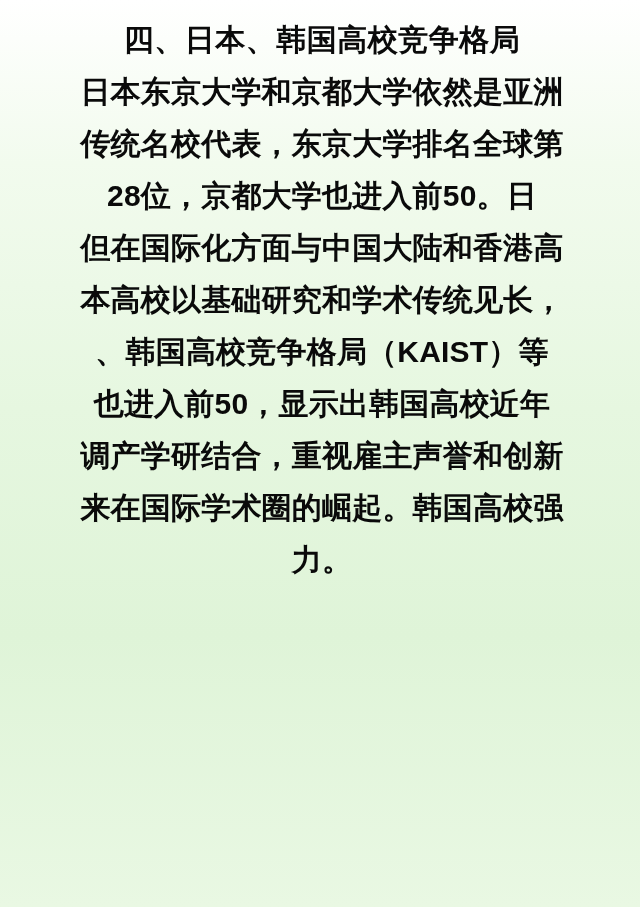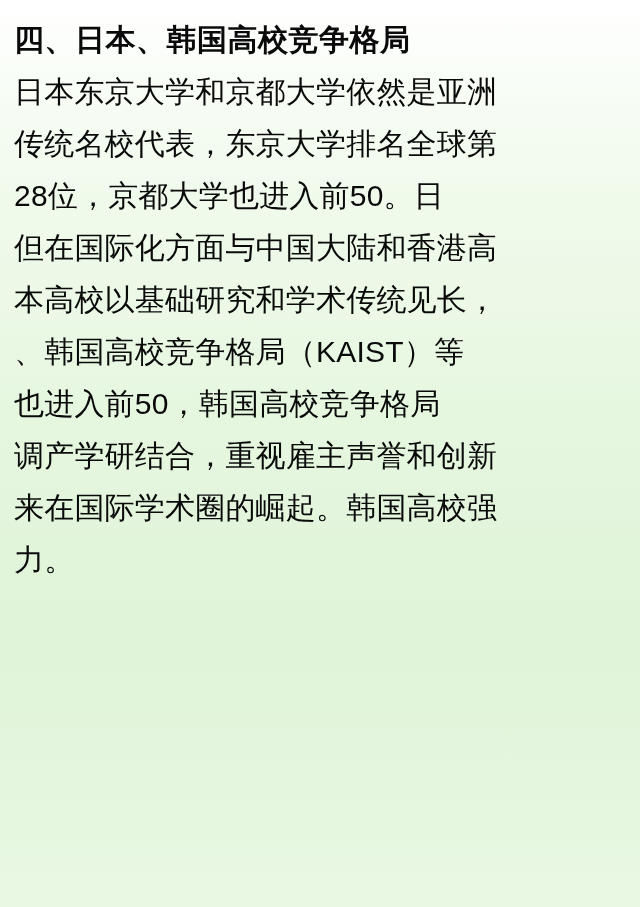--- a/index.html
+++ b/index.html
@@ -19,6 +19,7 @@
     box-sizing: border-box;
     background: linear-gradient(180deg, #ffffff 0%, #f2fbee 18%, #e6f7e0 45%, #dff4d8 70%, #e9f8e3 100%);
     overflow: hidden;
+    text-align: center;
   }
   .content {
     position: absolute;

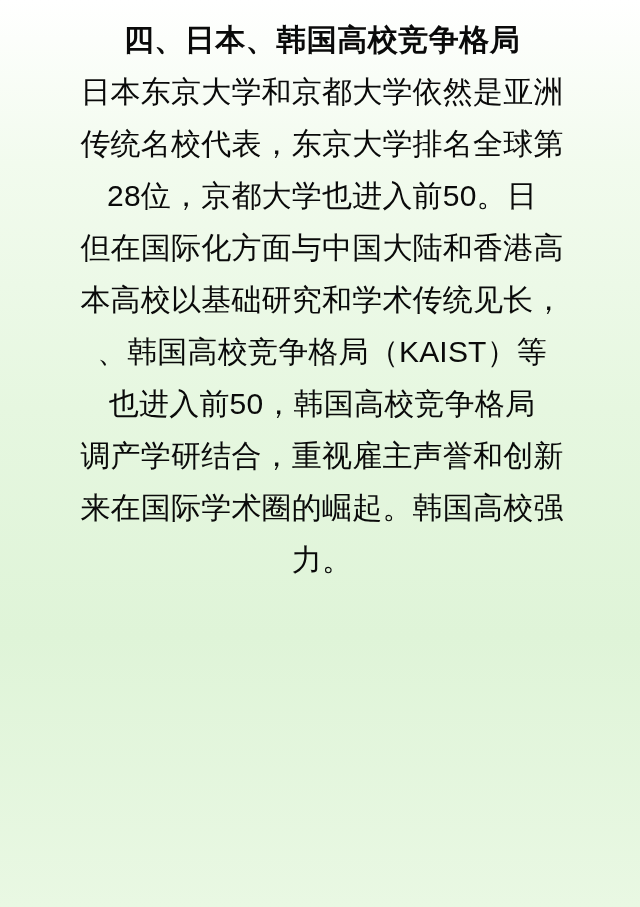--- a/index.html
+++ b/index.html
@@ -38,7 +38,7 @@
   .body-text {
     font-size: 30px;
     line-height: 52px;
-    font-weight: 400;
+    font-weight: 700;
     color: #0a0a0a;
     letter-spacing: 0.2px;
   }

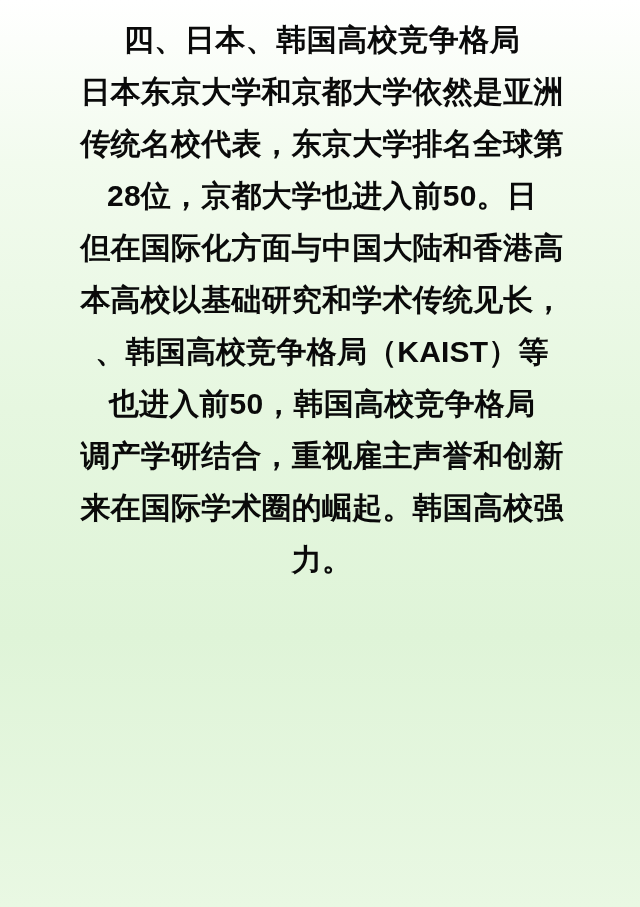--- a/index.html
+++ b/index.html
@@ -60,7 +60,7 @@
       <span class="ln">但在国际化方面与中国大陆和香港高</span>
       <span class="ln">本高校以基础研究和学术传统见长，</span>
       <span class="ln">、韩国高校竞争格局（KAIST）等</span>
-      <span class="ln">也进入前50，韩国高校竞争格局</span>
+      <span class="ln">也进入前50，显示出韩国高校近年</span>
       <span class="ln">调产学研结合，重视雇主声誉和创新</span>
       <span class="ln">来在国际学术圈的崛起。韩国高校强</span>
       <span class="ln">力。</span>

